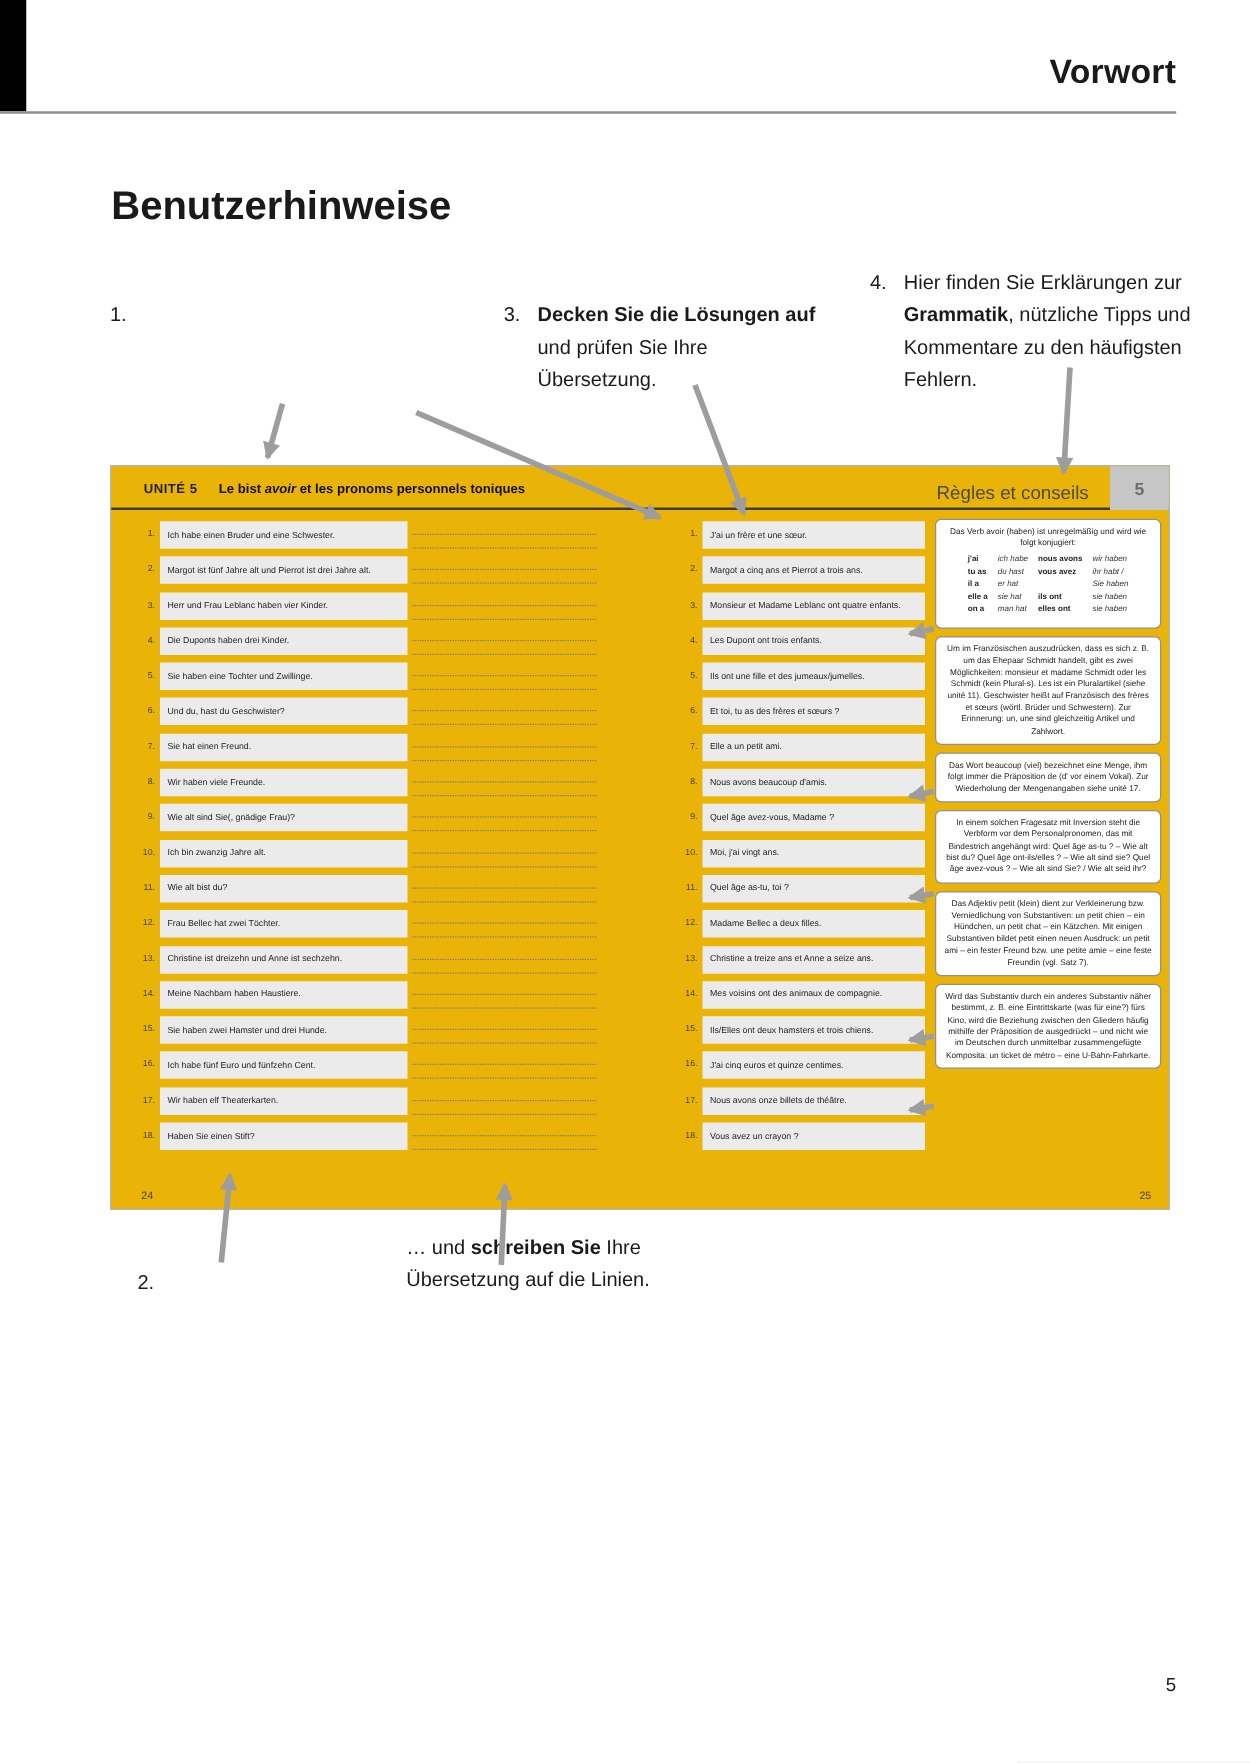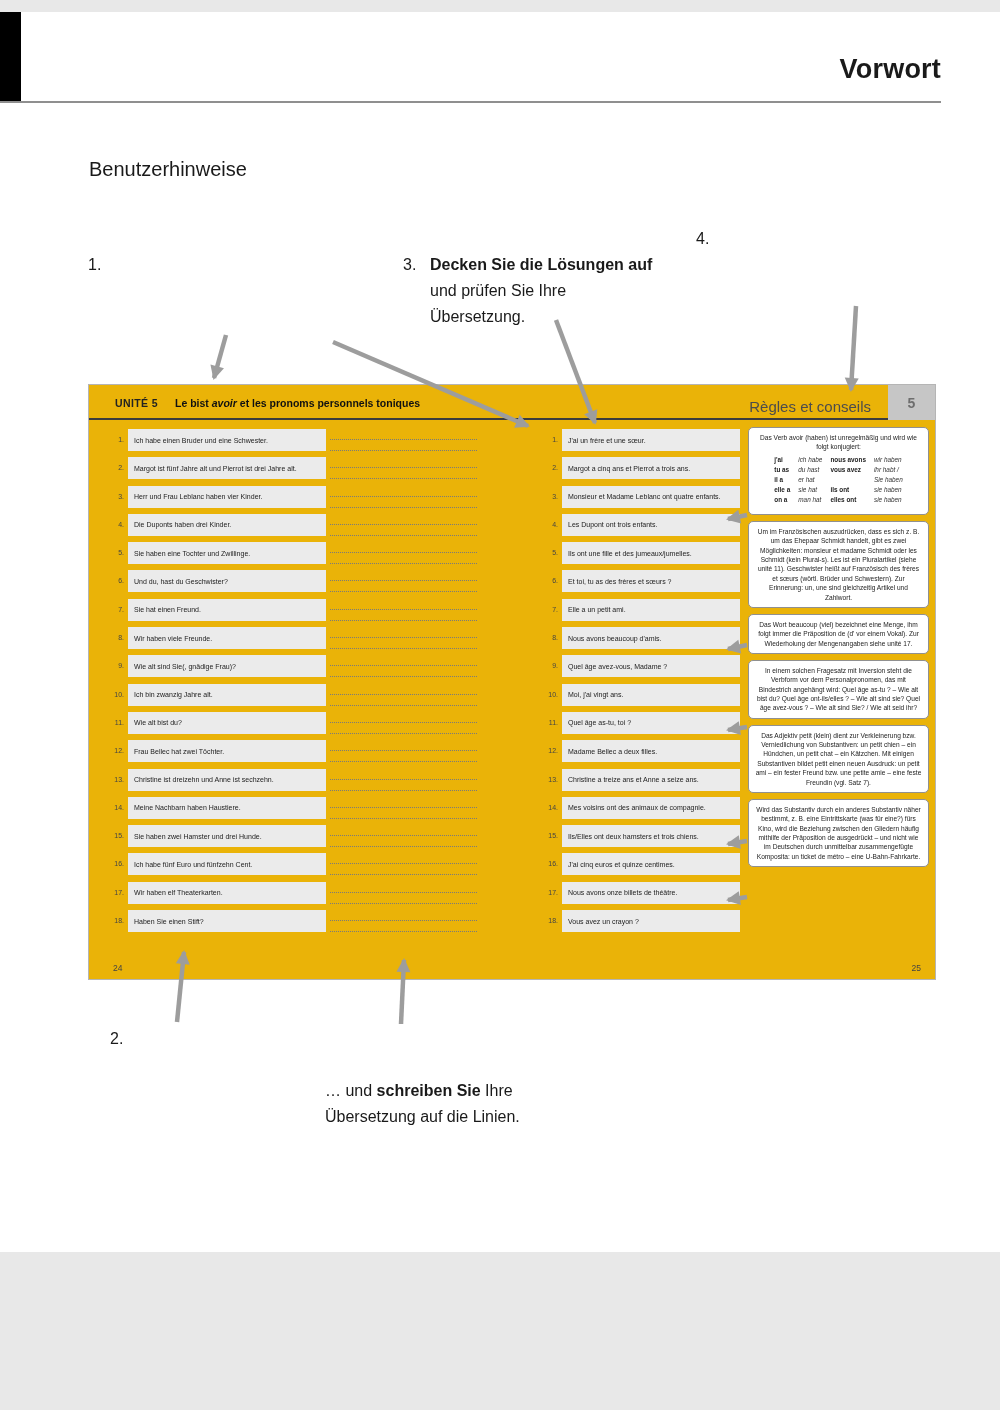--- a/index.html
+++ b/index.html
@@ -6,8 +6,8 @@
   html,body { background:#e8e8e8; }
   body { font-family:"Liberation Sans", sans-serif; color:#1a1a1a; }
   .page {
-    position:relative; width:1000px; height:1240px; background:#ffffff;
-    margin:12px auto; overflow:hidden;
+    position:relative; width:1000px; height:1410px; background:#ffffff;
+    margin:0 auto; overflow:hidden;
   }
   .corner-mark { position:absolute; left:0; top:0; width:21px; height:89px; background:#000; }
   .header-title { position:absolute; top:42px; right:59px; font-size:27px; font-weight:bold; letter-spacing:.2px; }

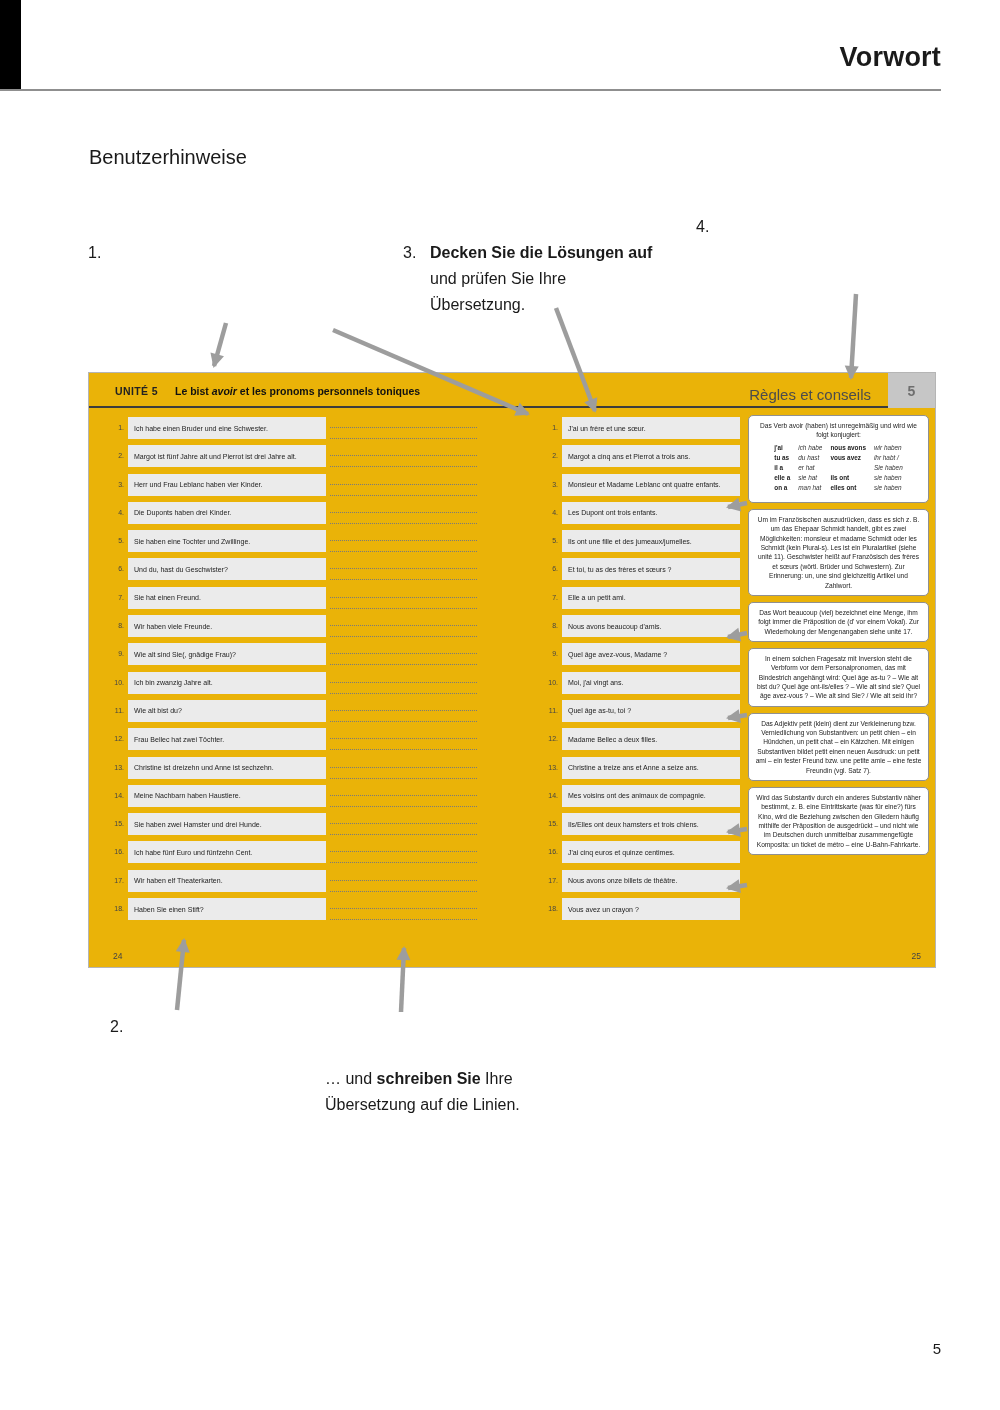--- a/index.html
+++ b/index.html
@@ -12,7 +12,7 @@
   .corner-mark { position:absolute; left:0; top:0; width:21px; height:89px; background:#000; }
   .header-title { position:absolute; top:42px; right:59px; font-size:27px; font-weight:bold; letter-spacing:.2px; }
   .header-rule { position:absolute; top:89px; left:0; width:941px; height:1.5px; background:#8f8f8f; }
-  .section-title { position:absolute; left:89px; top:146px; font-size:20px; font-weight:normal; }
+  .section-title { position:absolute; left:89px; top:146px; font-size:32px; font-weight:bold; }
 
   .step { position:absolute; display:flex; gap:9px; font-size:16px; line-height:1.62; }
   .step .num { flex:0 0 18px; }

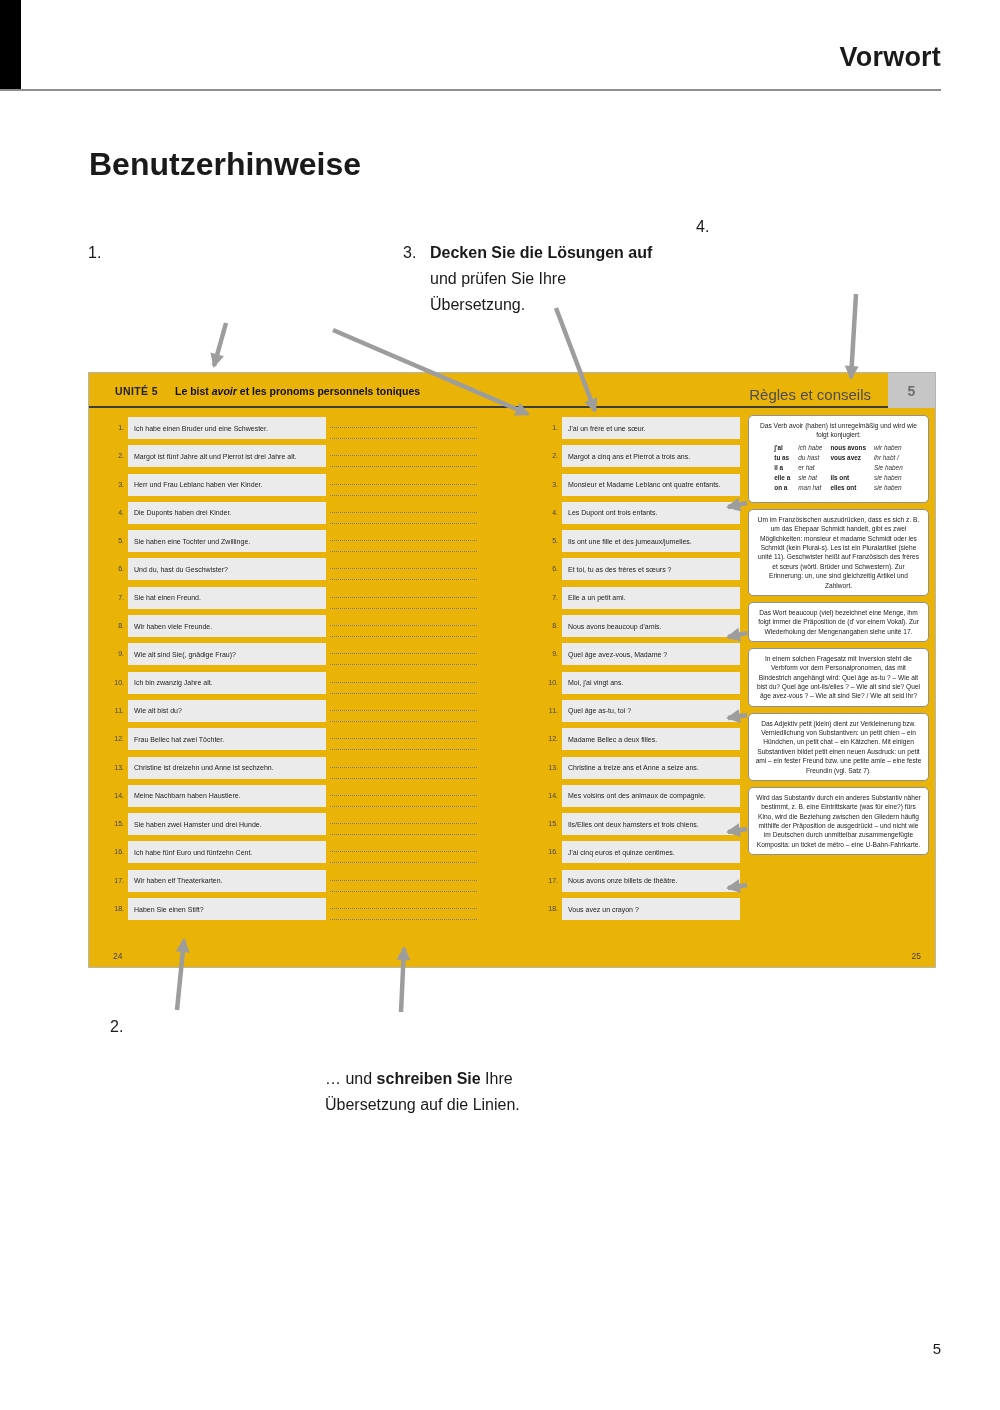--- a/index.html
+++ b/index.html
@@ -77,6 +77,7 @@
   </div>
   <div class="step step-4">
     <span class="num">4.</span>
+    <span><span>Hier finden Sie Erklärungen zur </span><b>Grammatik</b><span>, nützliche Tipps und Kommentare zu den häufigsten Fehlern.</span></span>
   </div>
   <div class="step step-2">
     <span class="num">2.</span>

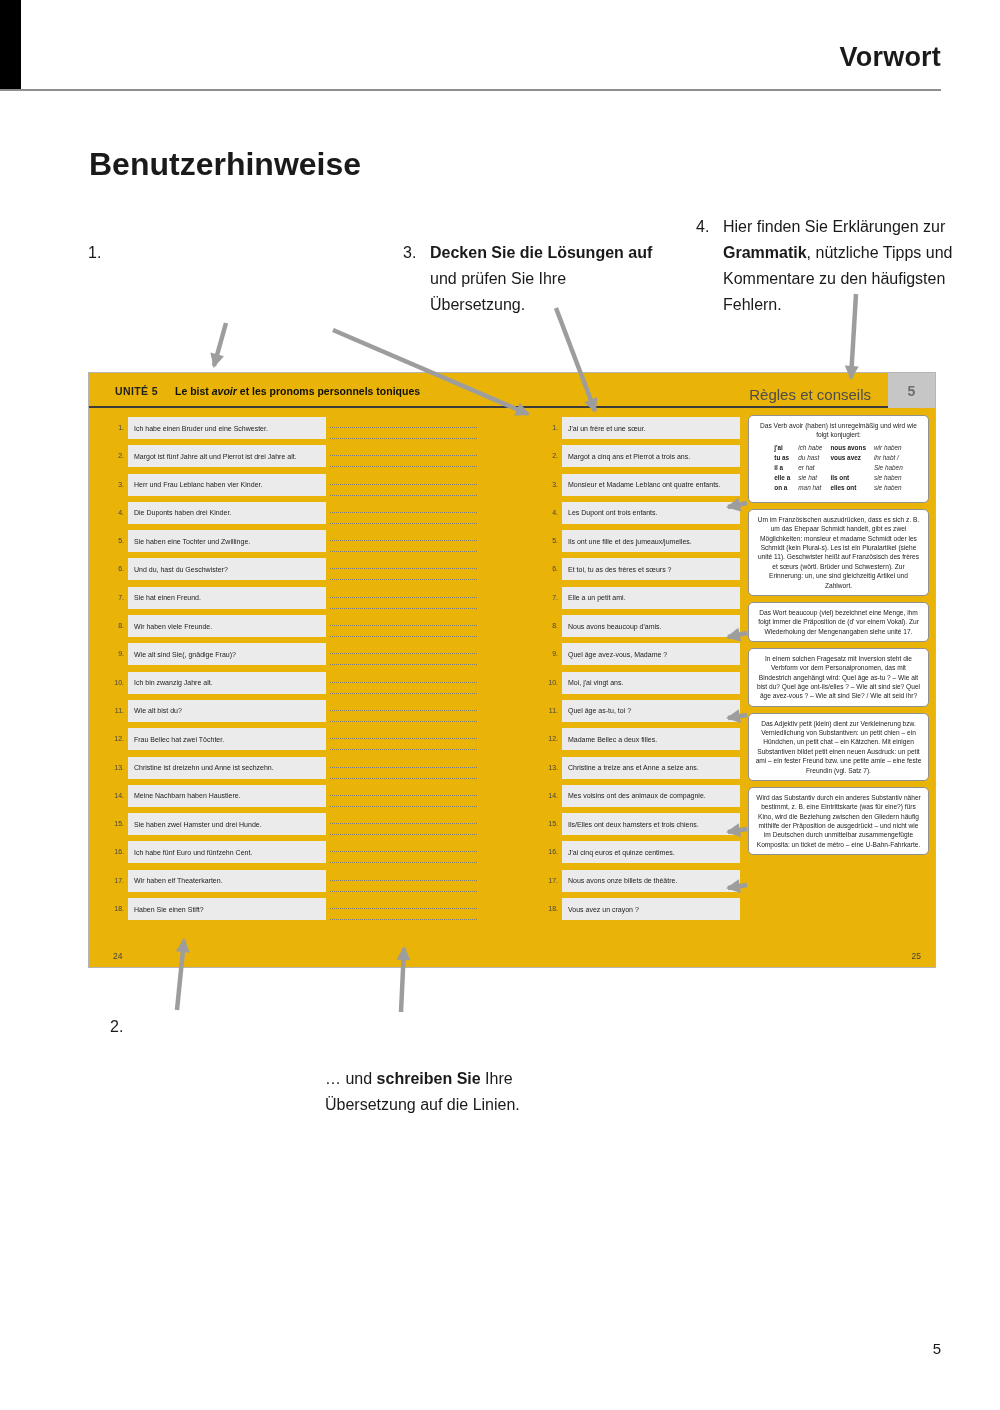--- a/index.html
+++ b/index.html
@@ -21,7 +21,7 @@
   .step-3 { left:403px; top:240px; width:250px; }
   .step-4 { left:696px; top:214px; width:258px; }
   .step-2 { left:110px; top:1014px; width:185px; }
-  .write-note { position:absolute; left:325px; top:1066px; width:248px; font-size:16px; line-height:1.62; }
+  .write-note { position:absolute; left:325px; top:986px; width:248px; font-size:16px; line-height:1.62; }
 
   
   .spread { position:absolute; left:88px; top:372px; width:848px; height:596px; border:1.5px solid #b5b5b5; background:#eab308; }

